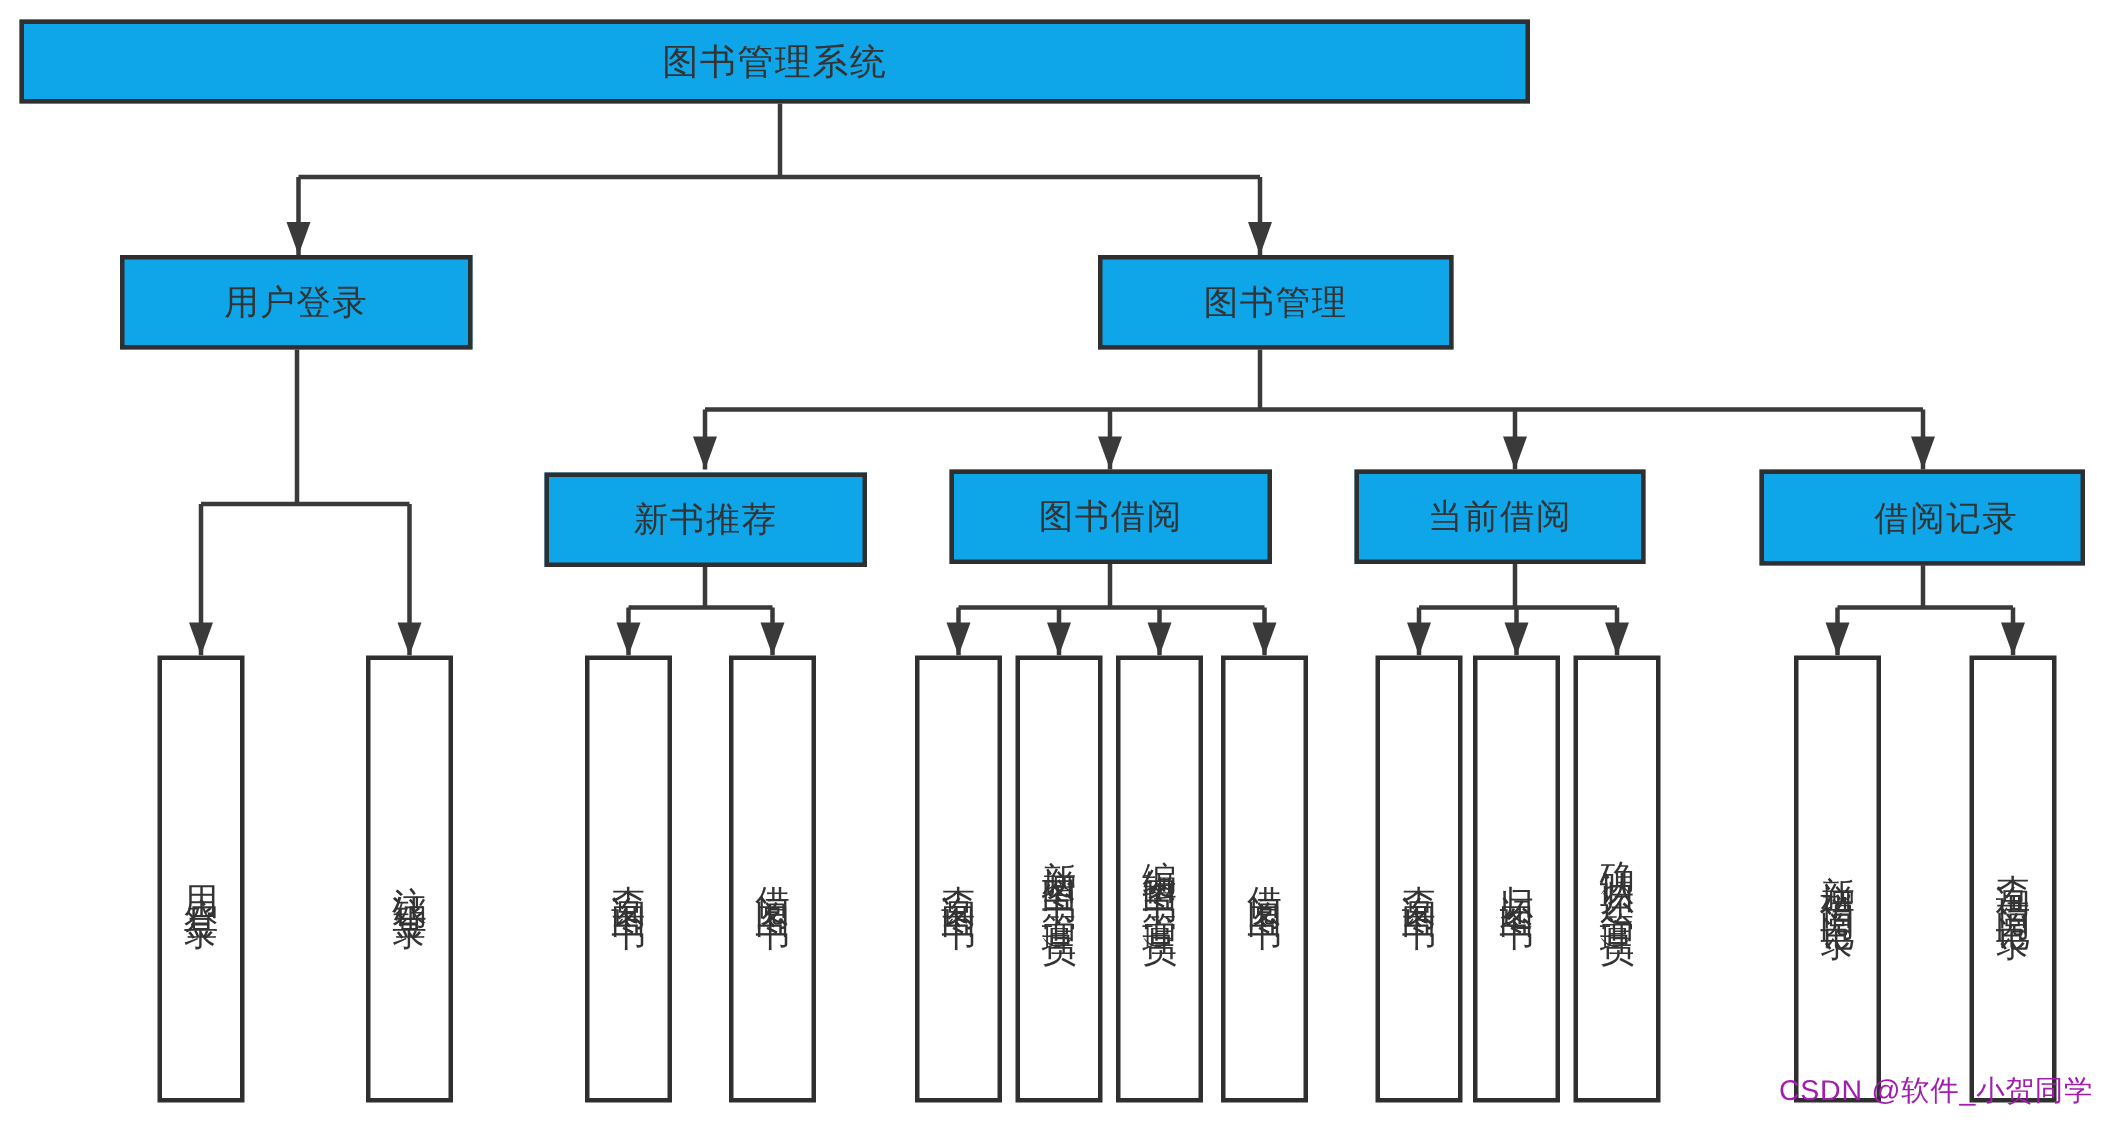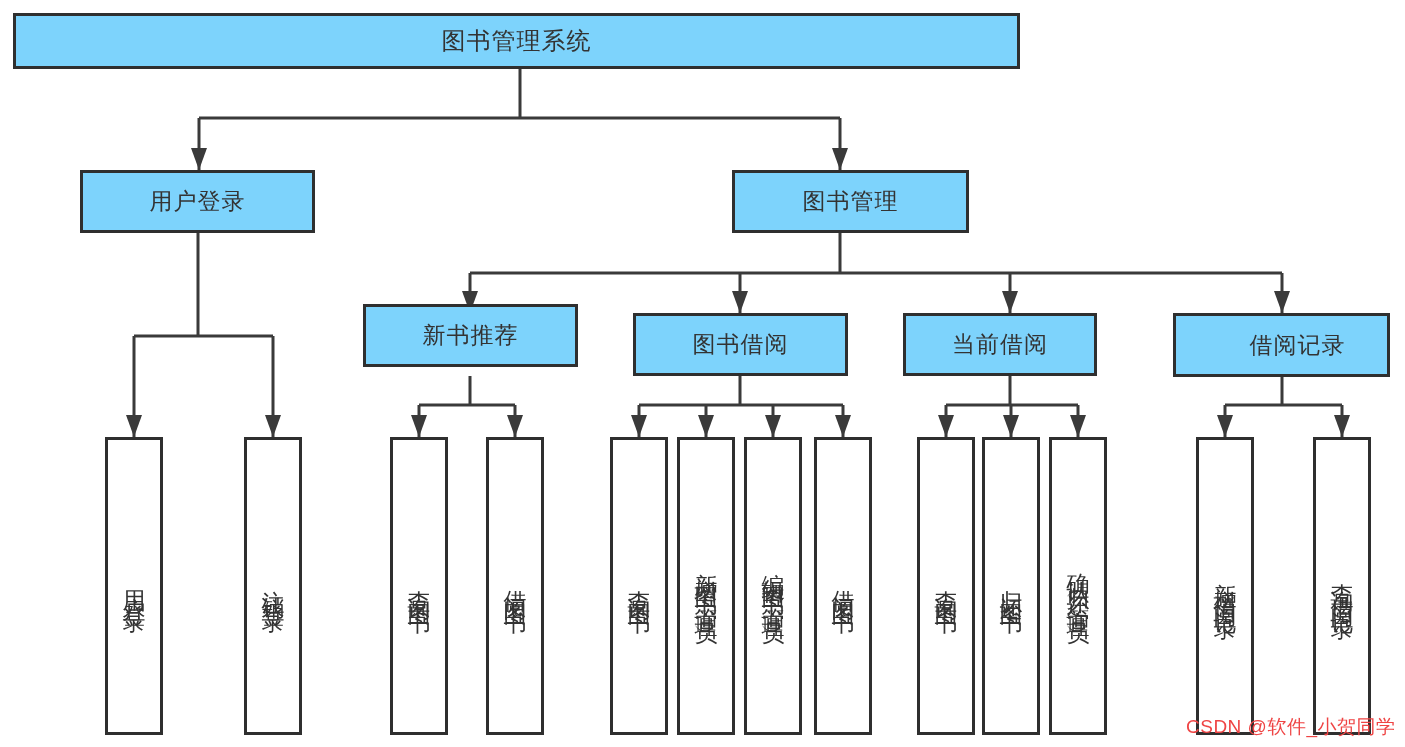--- a/index.html
+++ b/index.html
@@ -21,7 +21,7 @@
   .node {
     position: absolute;
     box-sizing: border-box;
-    background: #7dd3fc;
+    background: #0ea5e9;
     border: 3px solid #2f2f2f;
     display: flex;
     align-items: center;

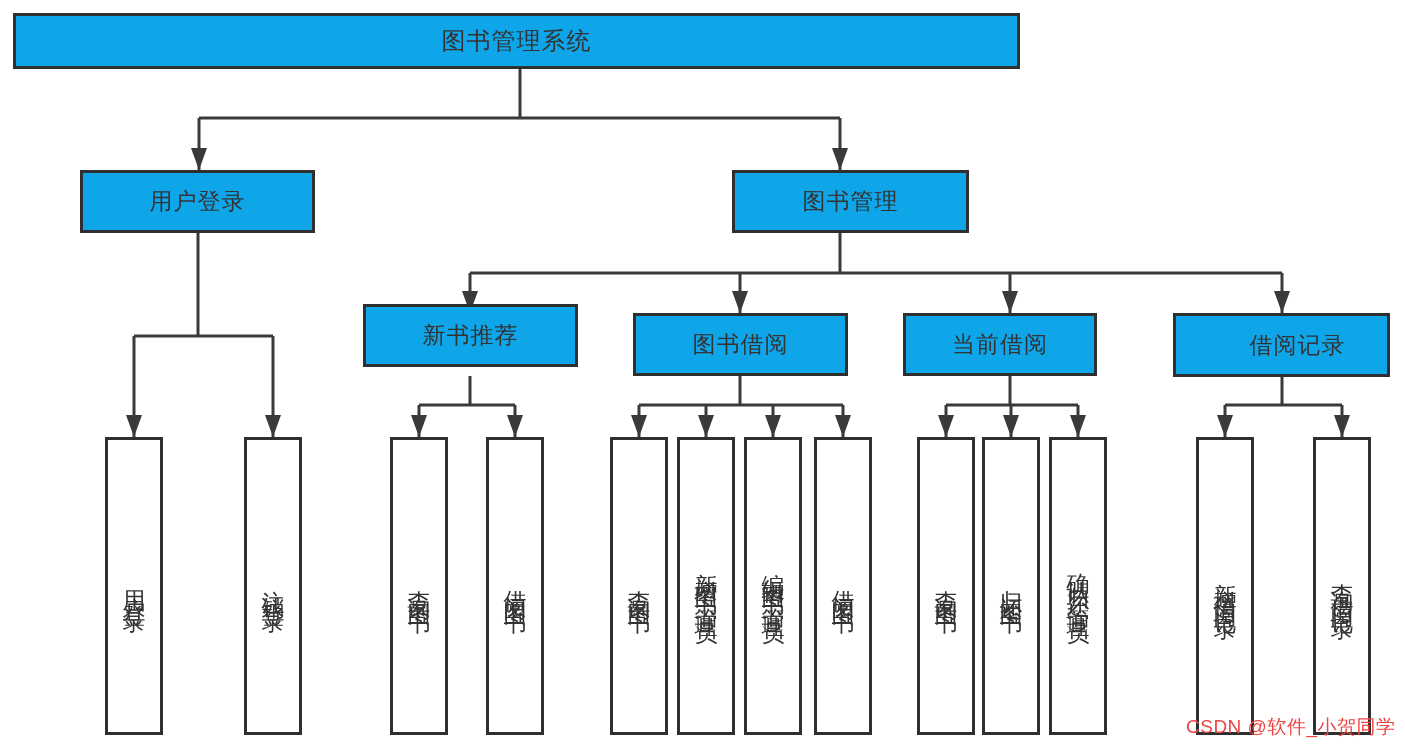--- a/index.html
+++ b/index.html
@@ -101,7 +101,7 @@
   <div class="node" style="left:80px; top:170px; width:235px; height:63px;">用户登录</div>
   <div class="node" style="left:732px; top:170px; width:237px; height:63px;">图书管理</div>
 
-  <div class="node" style="left:363px; top:304px; width:215px; height:63px;">新书推荐</div>
+  <div class="node" style="left:363px; top:315px; width:215px; height:63px;">新书推荐</div>
   <div class="node" style="left:633px; top:313px; width:215px; height:63px;">图书借阅</div>
   <div class="node" style="left:903px; top:313px; width:194px; height:63px;">当前借阅</div>
   <div class="node" style="left:1173px; top:313px; width:217px; height:64px;padding-left:32px;">借阅记录</div>

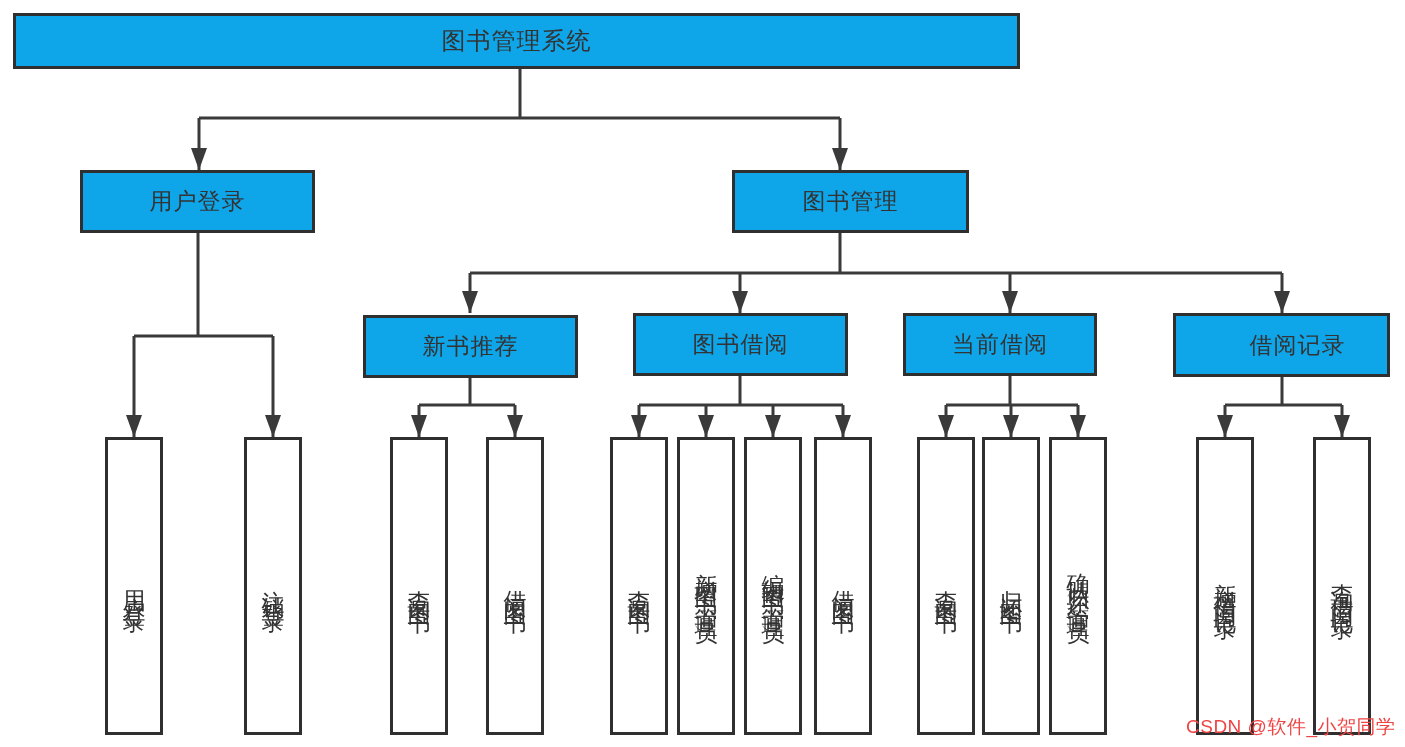--- a/index.html
+++ b/index.html
@@ -53,7 +53,7 @@
     top: 714px;
     z-index: 5;
     font-size: 19px;
-    color: #ef4444;
+    color: #a21caf;
     white-space: nowrap;
     letter-spacing: 0.5px;
   }

